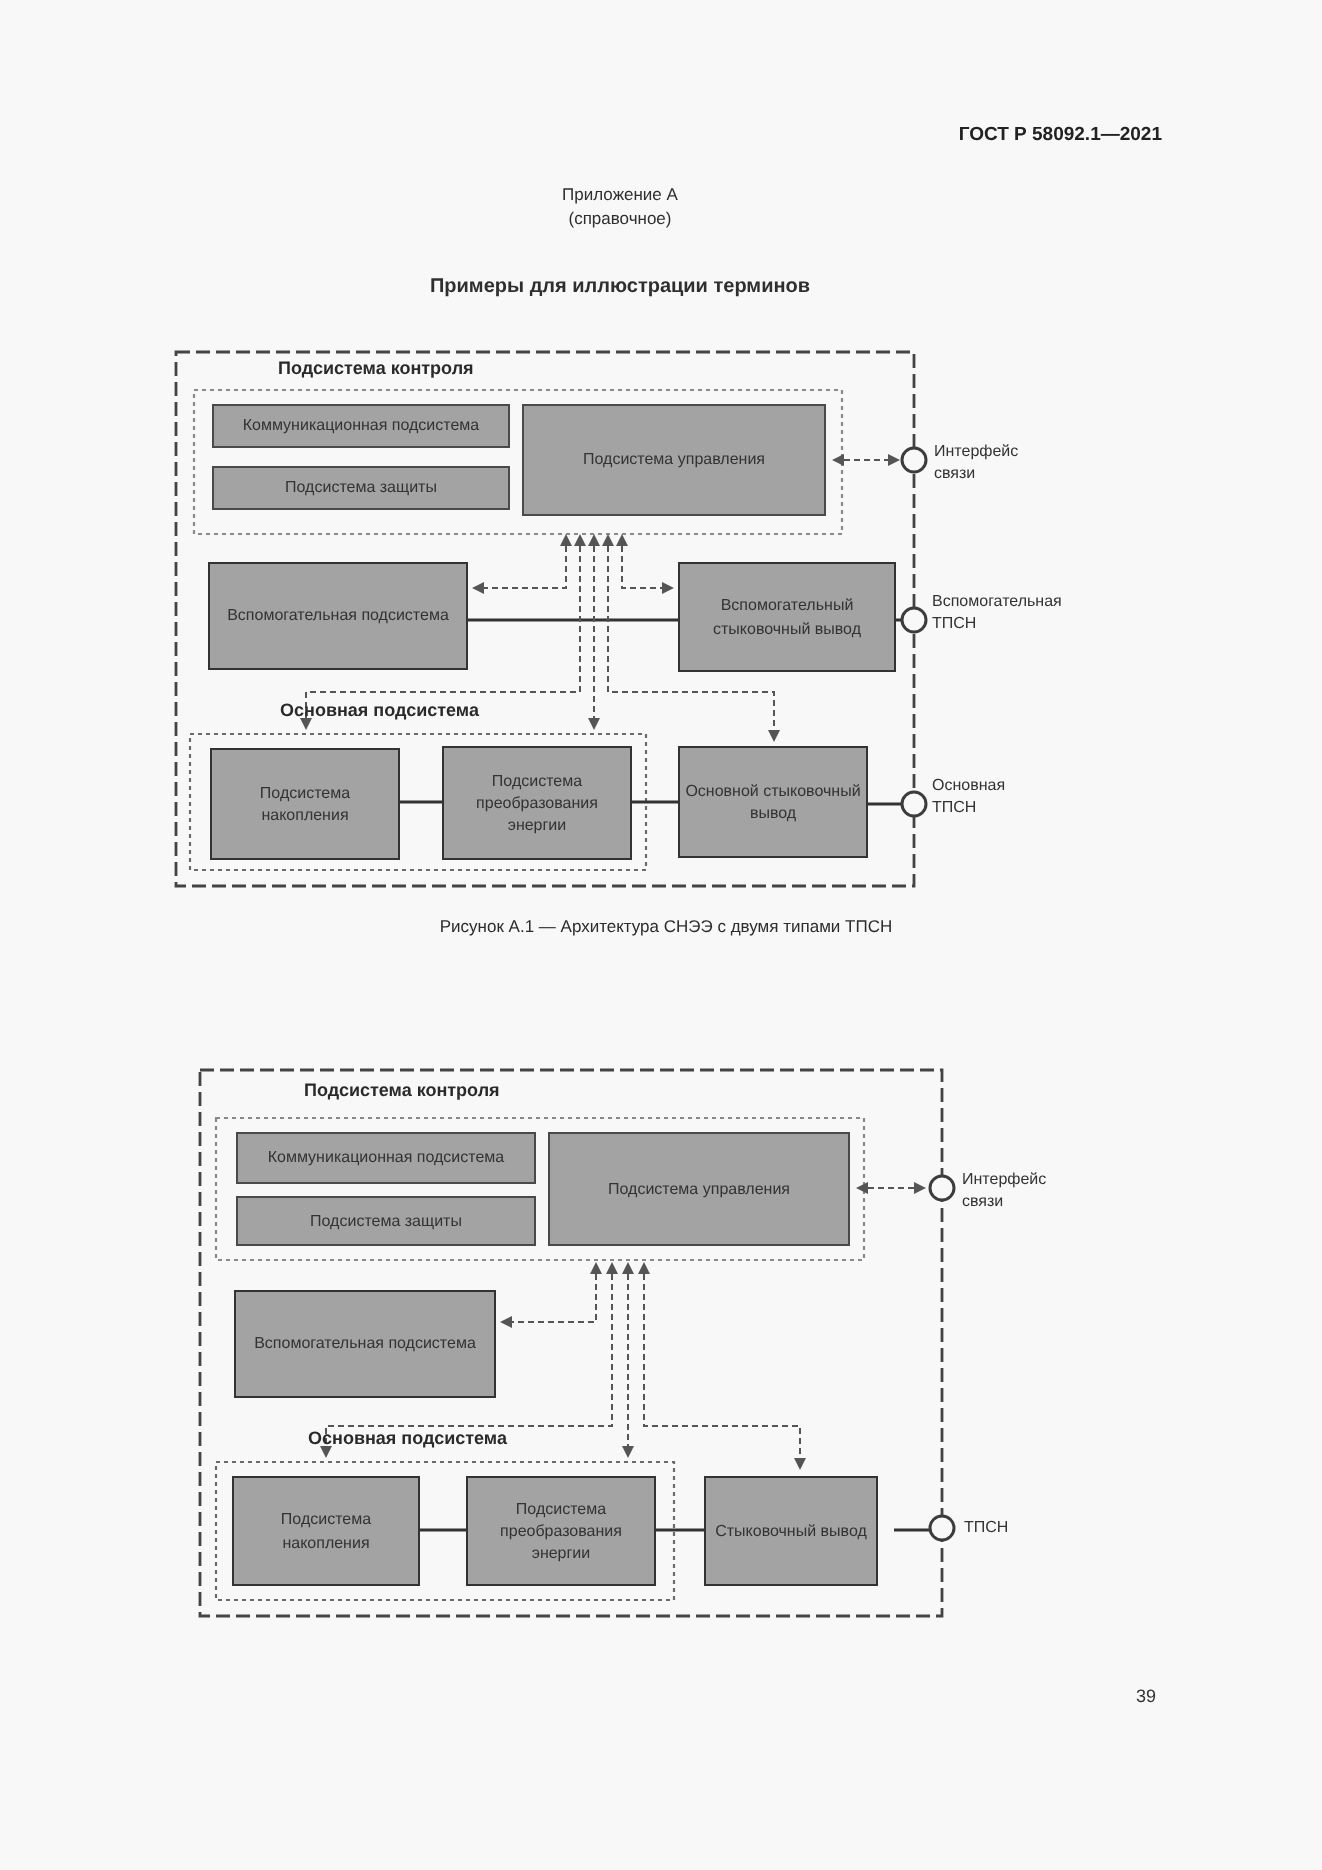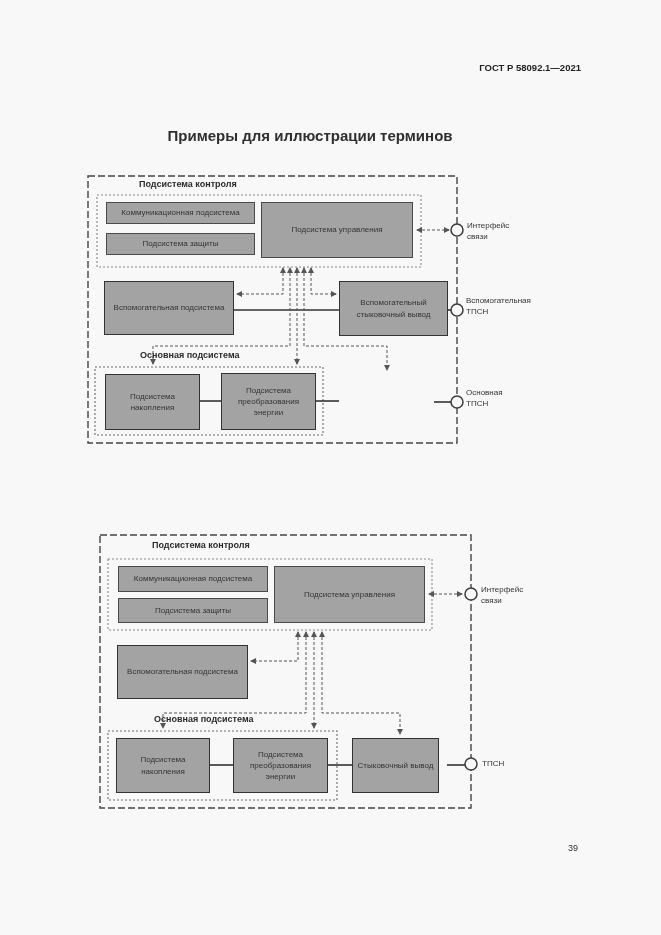--- a/index.html
+++ b/index.html
@@ -50,6 +50,7 @@
 <div class="page">
 
   <div class="hdr">ГОСТ Р 58092.1—2021</div>
+  <div class="centerline appendix">Приложение А</div>
   <div class="centerline sectitle">Примеры для иллюстрации терминов</div>
 
   <svg class="linework" width="661" height="935" viewBox="0 0 661 935">

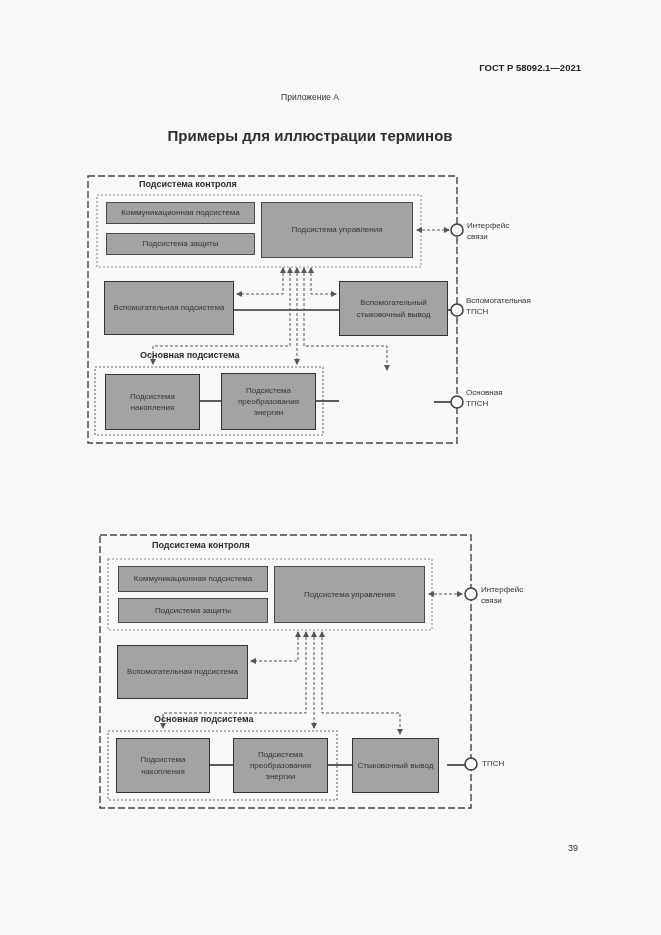--- a/index.html
+++ b/index.html
@@ -51,6 +51,7 @@
 
   <div class="hdr">ГОСТ Р 58092.1—2021</div>
   <div class="centerline appendix">Приложение А</div>
+  <div class="centerline appendix2">(справочное)</div>
   <div class="centerline sectitle">Примеры для иллюстрации терминов</div>
 
   <svg class="linework" width="661" height="935" viewBox="0 0 661 935">

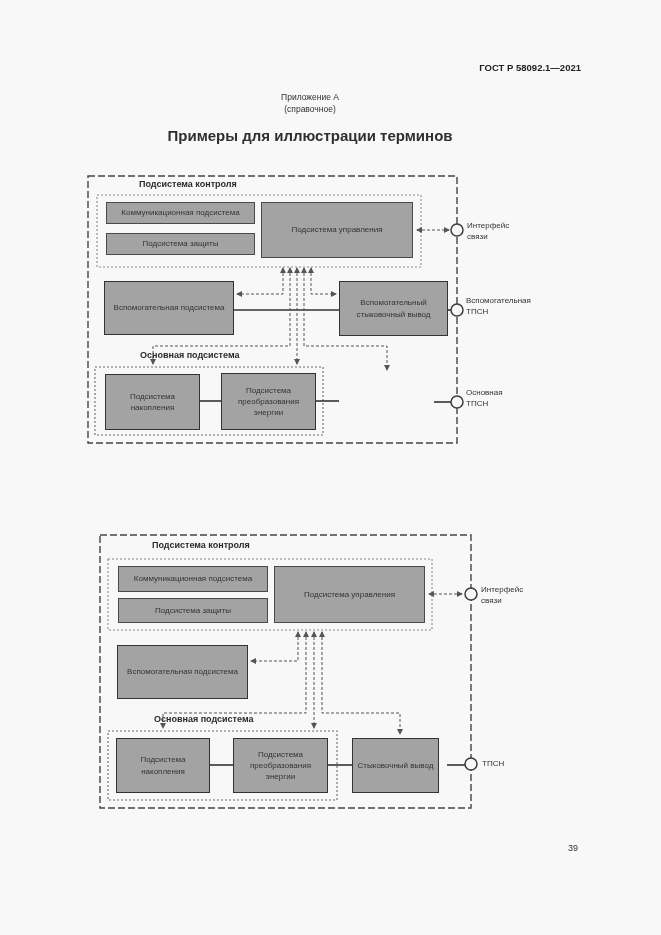--- a/index.html
+++ b/index.html
@@ -20,7 +20,7 @@
   }
   .appendix{top:92px;font-size:8.5px;}
   .appendix2{top:104px;font-size:8.5px;}
-  .sectitle{top:127px;font-size:15px;font-weight:bold;}
+  .sectitle{top:138px;font-size:10px;font-weight:bold;}
   .box{
     position:absolute;box-sizing:border-box;
     border:1.5px solid #4a4a4a;background:#a3a3a3;

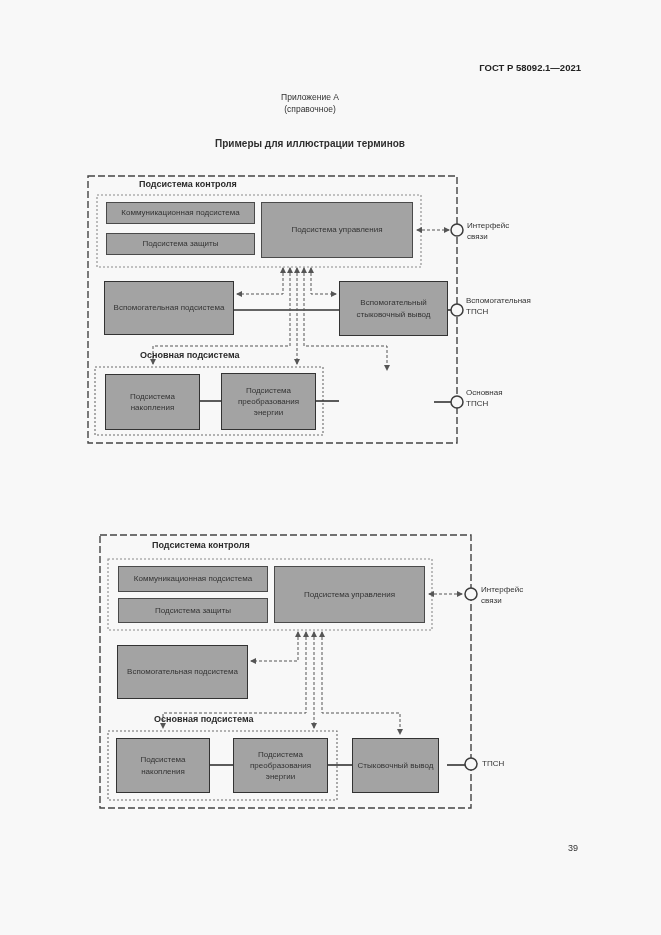--- a/index.html
+++ b/index.html
@@ -129,6 +129,7 @@
   <div class="dlabel" style="left:97px;top:350px;">Основная подсистема</div>
   <div class="box heavy" style="left:105px;top:374px;width:95px;height:56px;">Подсистема накопления</div>
   <div class="box heavy" style="left:221px;top:373px;width:95px;height:57px;">Подсистема преобразования энергии</div>
+  <div class="box heavy" style="left:339px;top:373px;width:95px;height:56px;">Основной стыковочный вывод</div>
   <div class="clabel" style="left:466px;top:388px;width:60px;">Основная ТПСН</div>
 
 

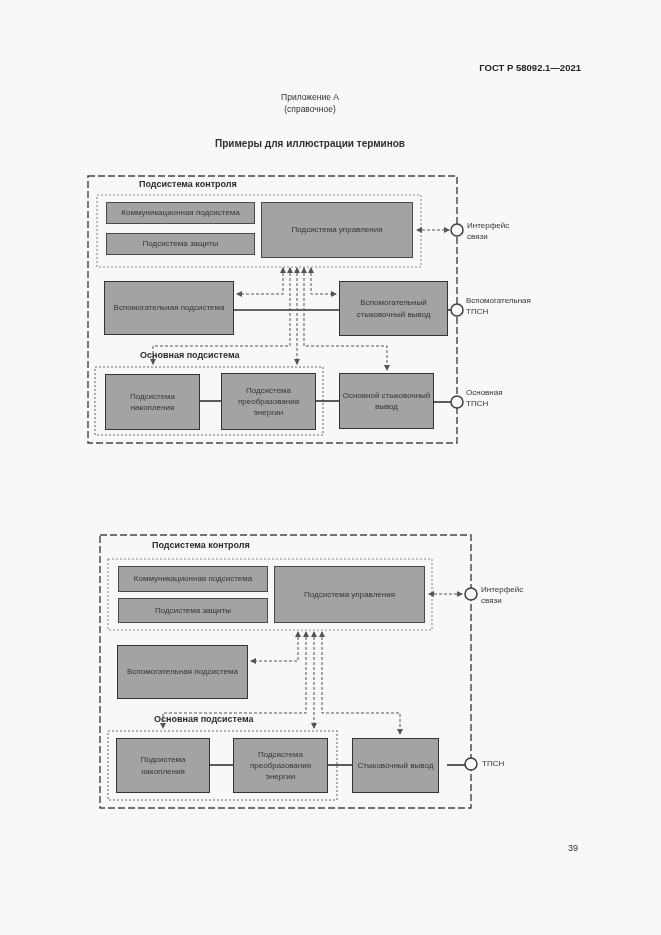--- a/index.html
+++ b/index.html
@@ -132,6 +132,7 @@
   <div class="box heavy" style="left:339px;top:373px;width:95px;height:56px;">Основной стыковочный вывод</div>
   <div class="clabel" style="left:466px;top:388px;width:60px;">Основная ТПСН</div>
 
+  <div class="caption" style="left:130px;top:458px;">Рисунок А.1 — Архитектура СНЭЭ с двумя типами ТПСН</div>
 
   <div class="dlabel" style="left:109px;top:540px;">Подсистема контроля</div>
   <div class="box" style="left:118px;top:566px;width:150px;height:26px;">Коммуникационная подсистема</div>

